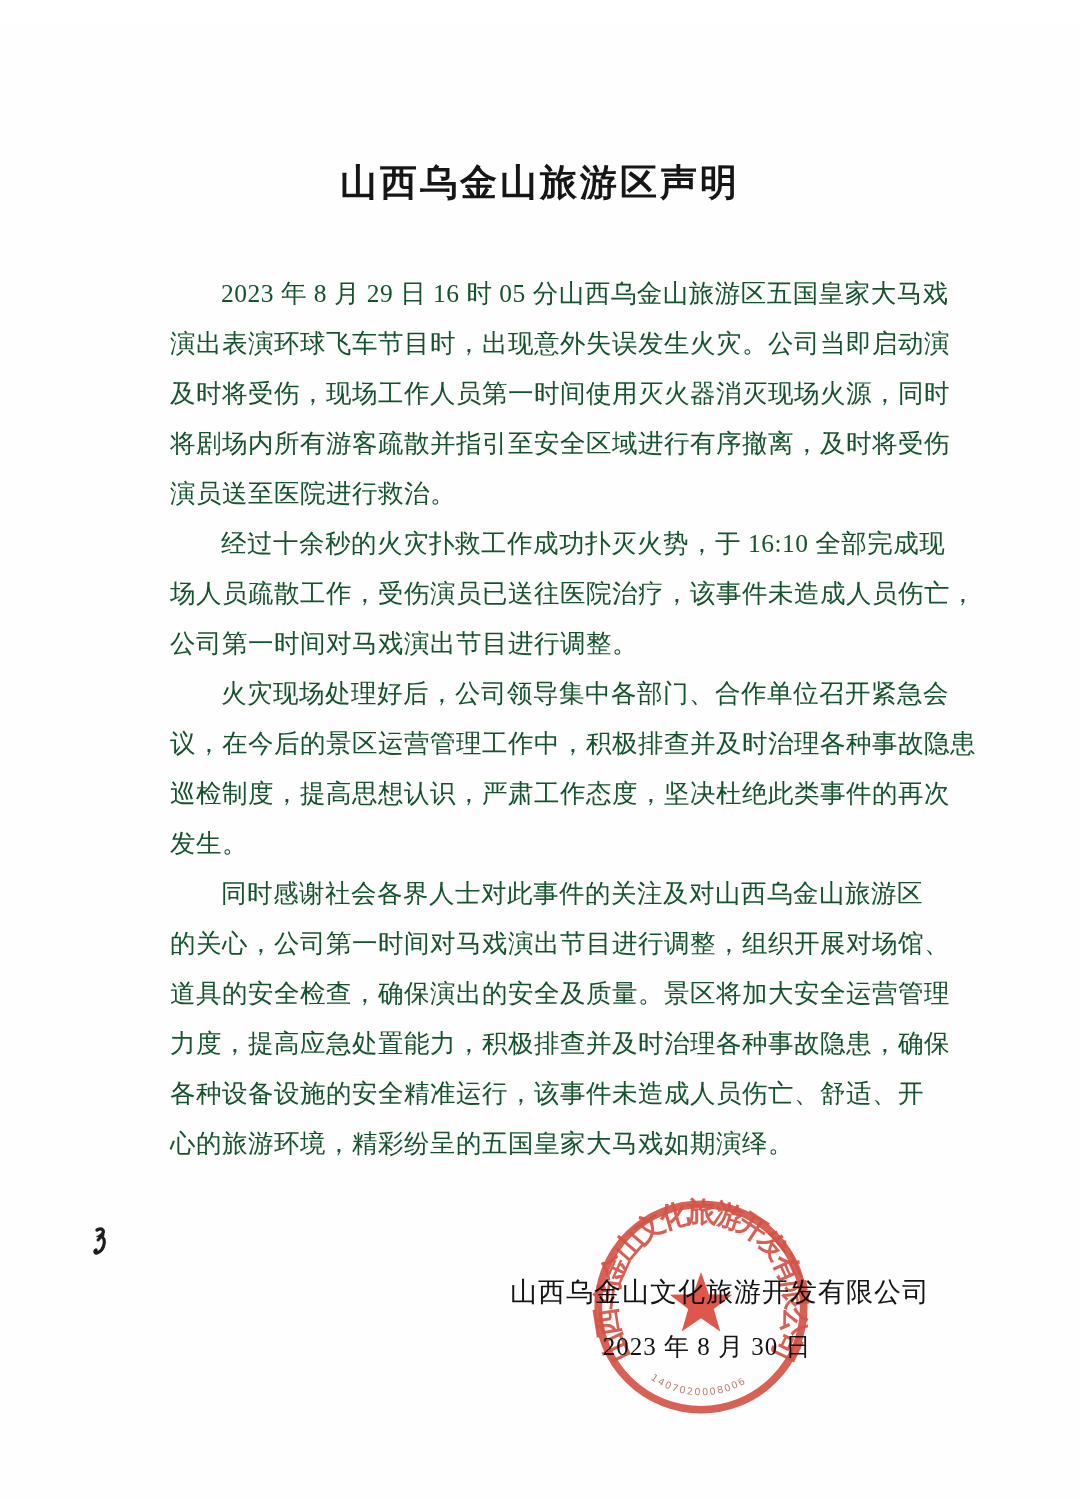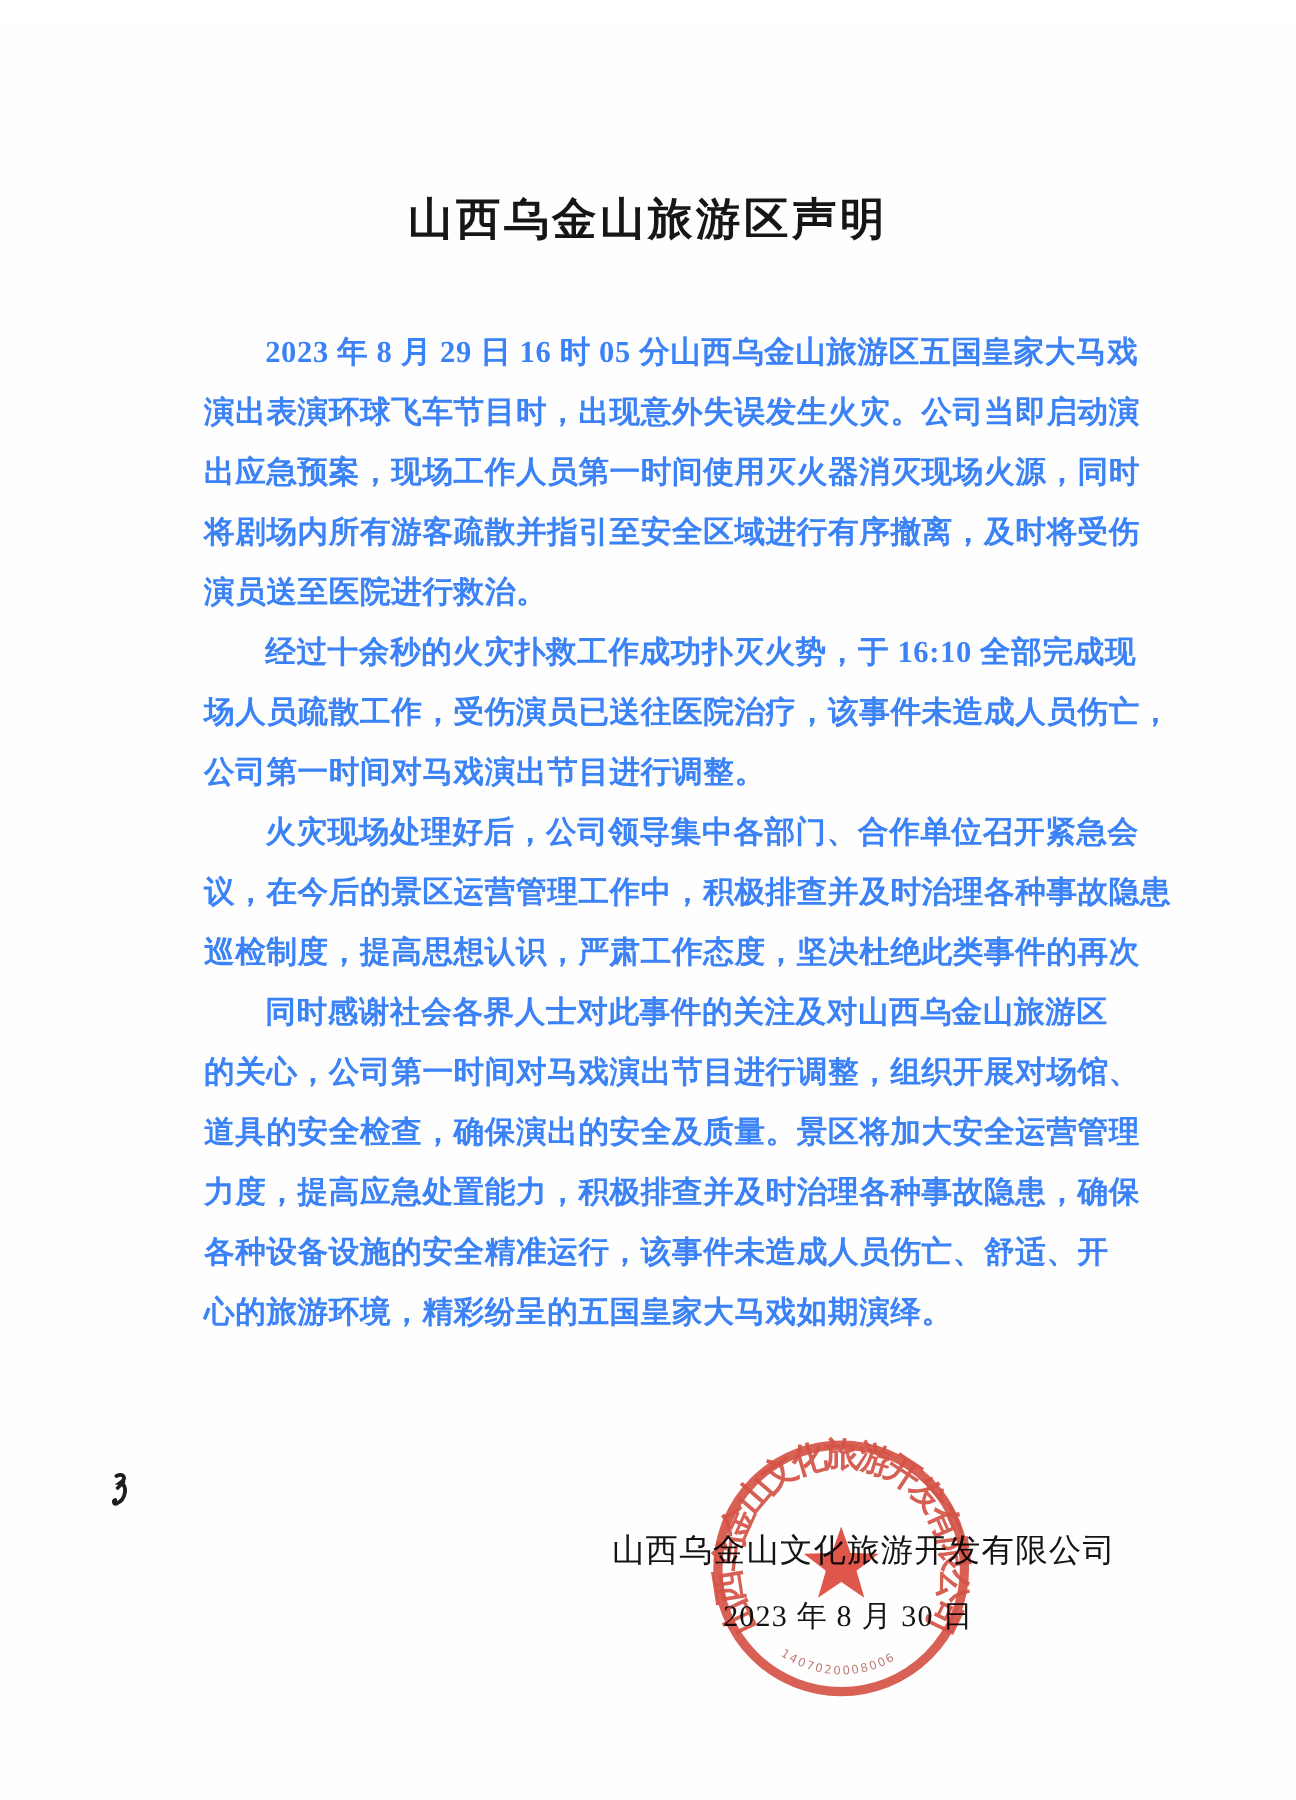--- a/index.html
+++ b/index.html
@@ -42,8 +42,7 @@
     text-align: justify;
     text-align-last: justify;
     white-space: nowrap;
-    color: #3b82f6;
-    font-weight: bold;
+    color: #14532d;
   }
   .line.first {
     text-indent: 2em;

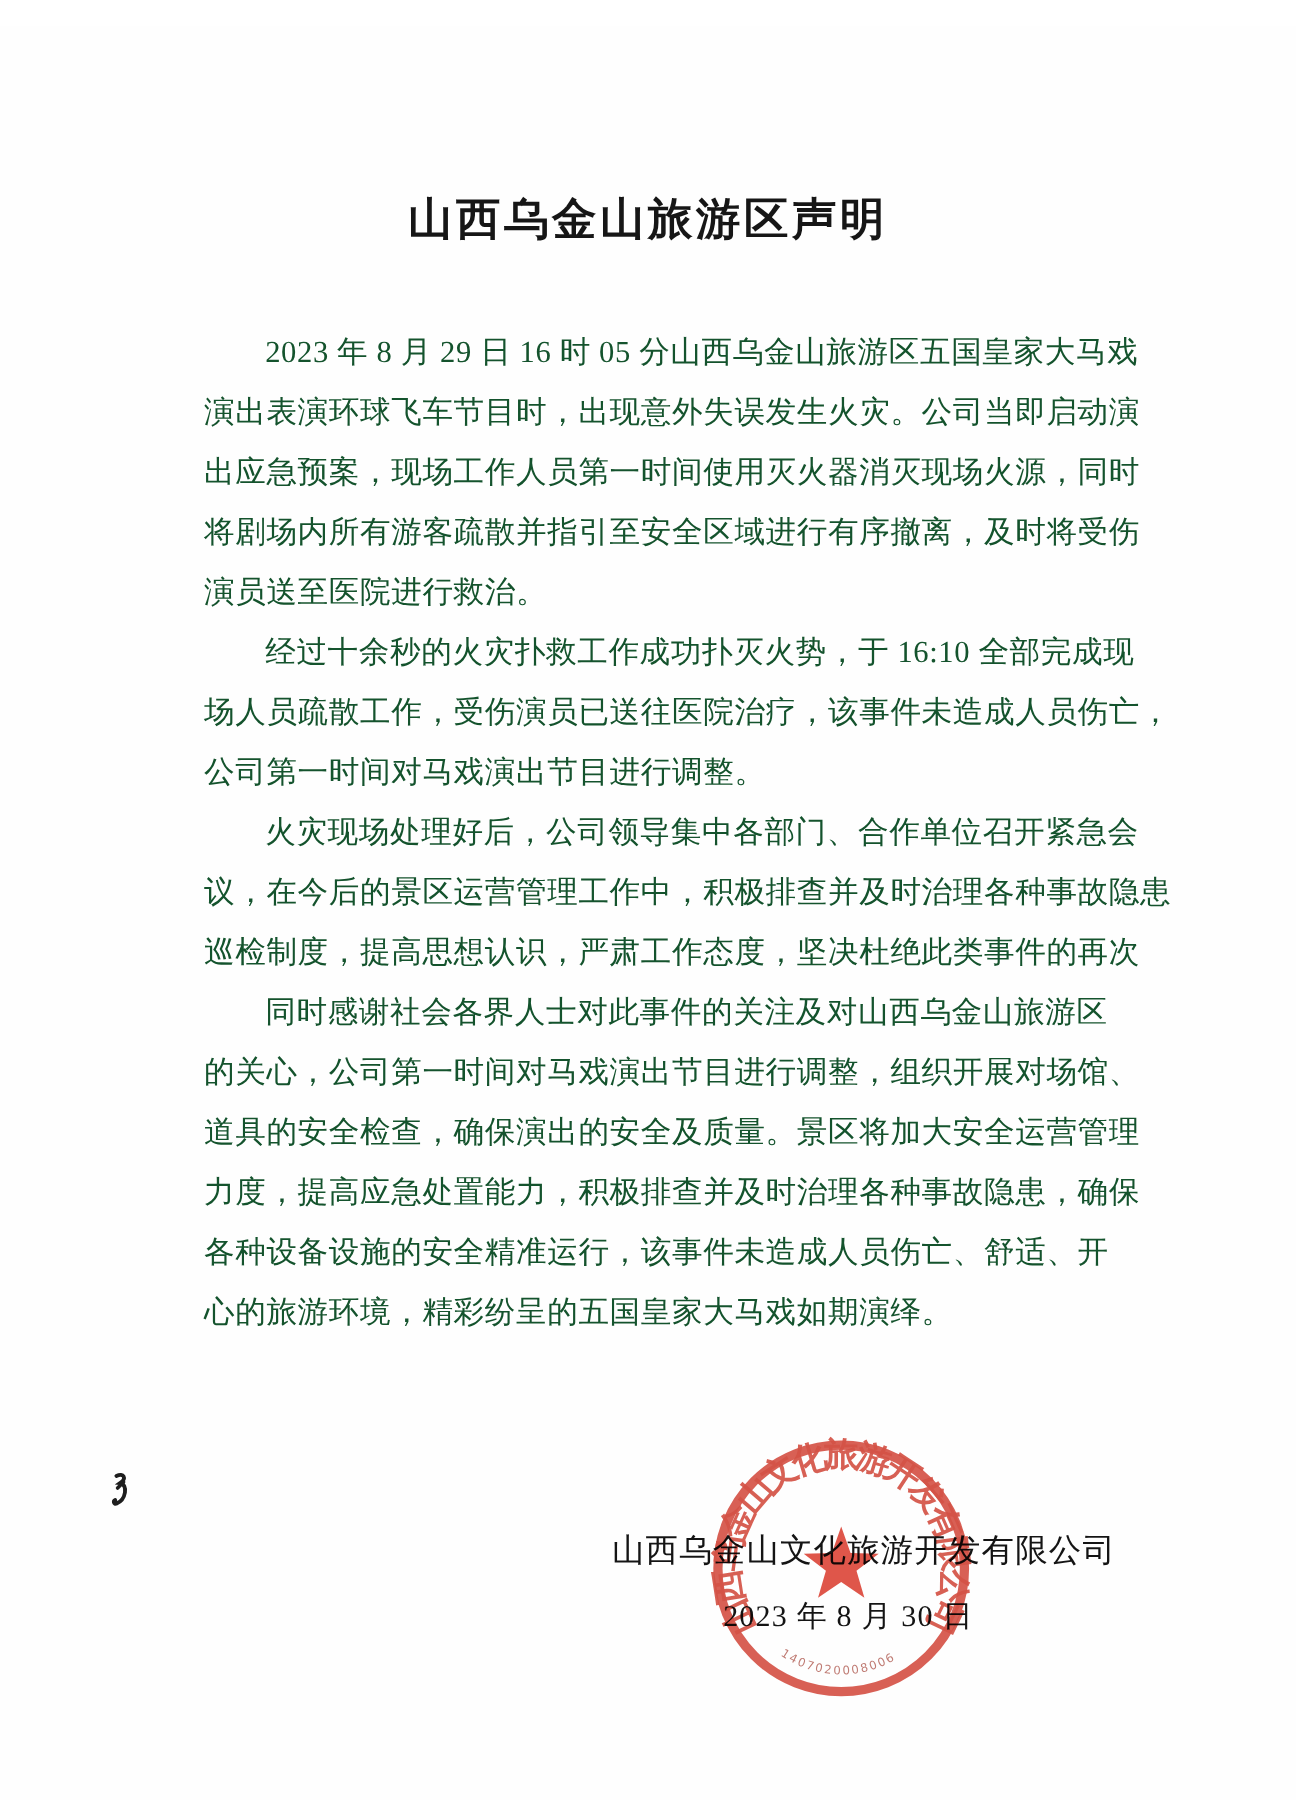--- a/index.html
+++ b/index.html
@@ -117,7 +117,7 @@
 
     <div class="line first">2023 年 8 月 29 日 16 时 05 分山西乌金山旅游区五国皇家大马戏</div>
     <div class="line">演出表演环球飞车节目时，出现意外失误发生火灾。公司当即启动演</div>
-    <div class="line">出应急预案，现场工作人员第一时间使用灭火器消灭现场火源，同时</div>
+    <div class="line">及时将受伤，现场工作人员第一时间使用灭火器消灭现场火源，同时</div>
     <div class="line">将剧场内所有游客疏散并指引至安全区域进行有序撤离，及时将受伤</div>
     <div class="line last">演员送至医院进行救治。</div>
 

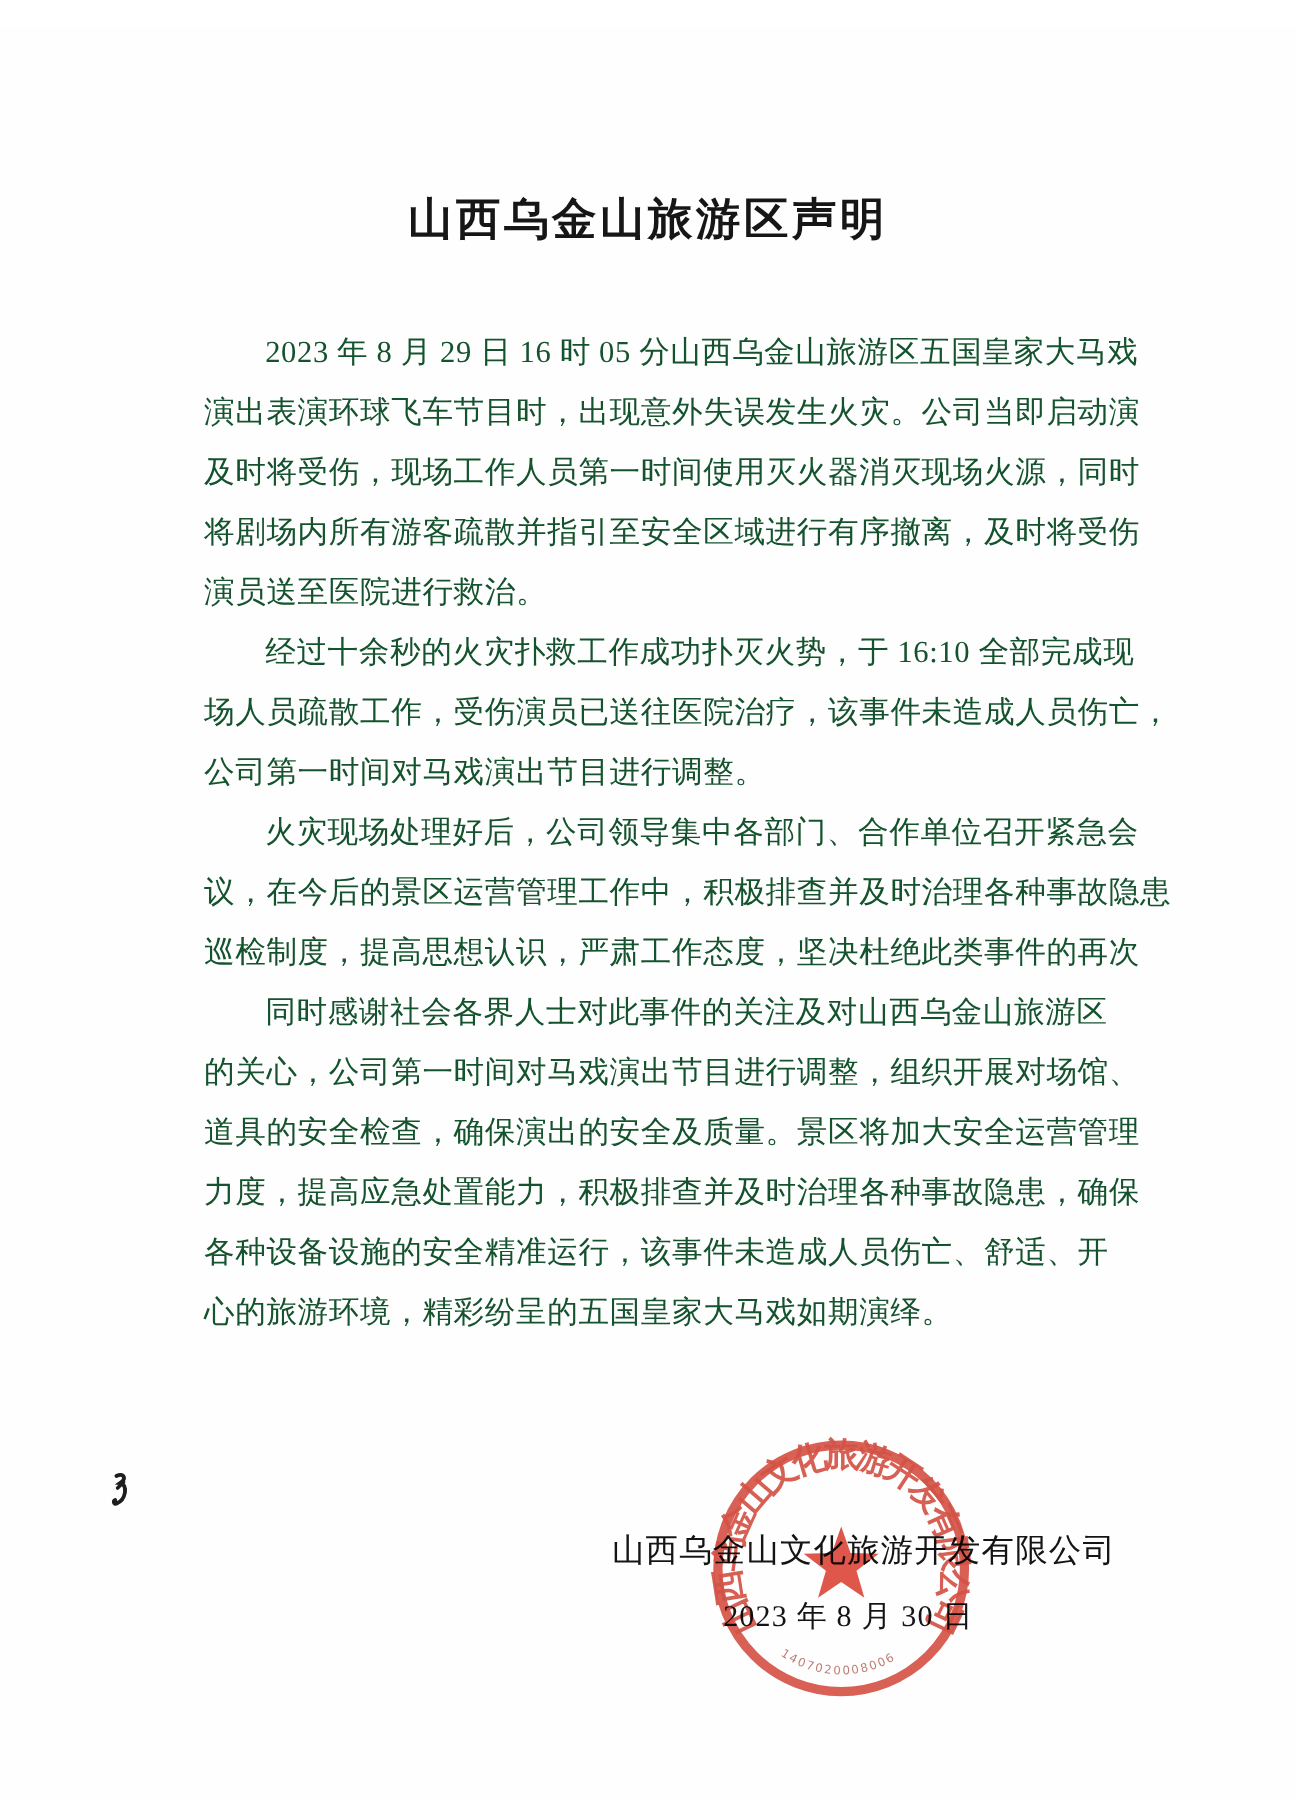--- a/index.html
+++ b/index.html
@@ -128,6 +128,7 @@
     <div class="line first">火灾现场处理好后，公司领导集中各部门、合作单位召开紧急会</div>
     <div class="line">议，在今后的景区运营管理工作中，积极排查并及时治理各种事故隐患</div>
     <div class="line">巡检制度，提高思想认识，严肃工作态度，坚决杜绝此类事件的再次</div>
+    <div class="line last">发生。</div>
 
     <div class="line first">同时感谢社会各界人士对此事件的关注及对山西乌金山旅游区</div>
     <div class="line">的关心，公司第一时间对马戏演出节目进行调整，组织开展对场馆、</div>

